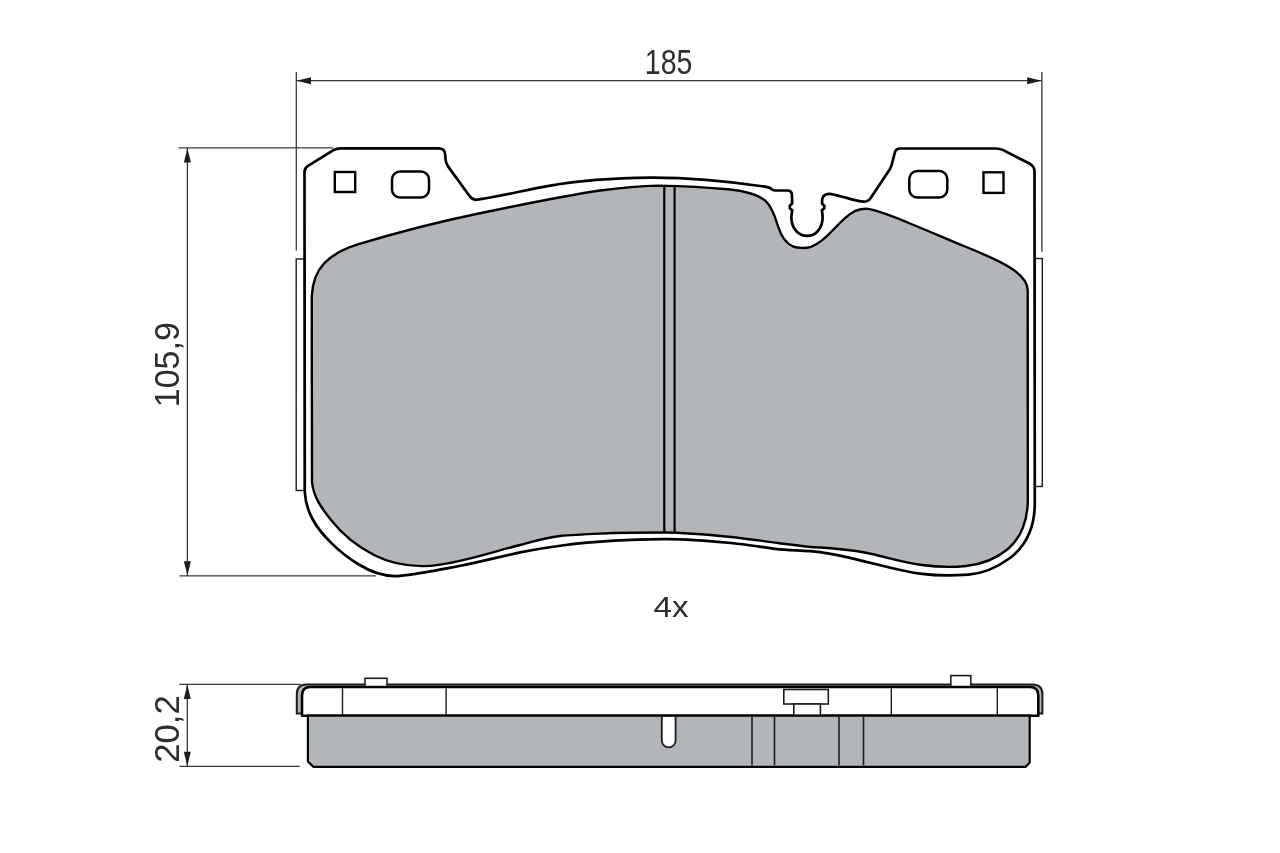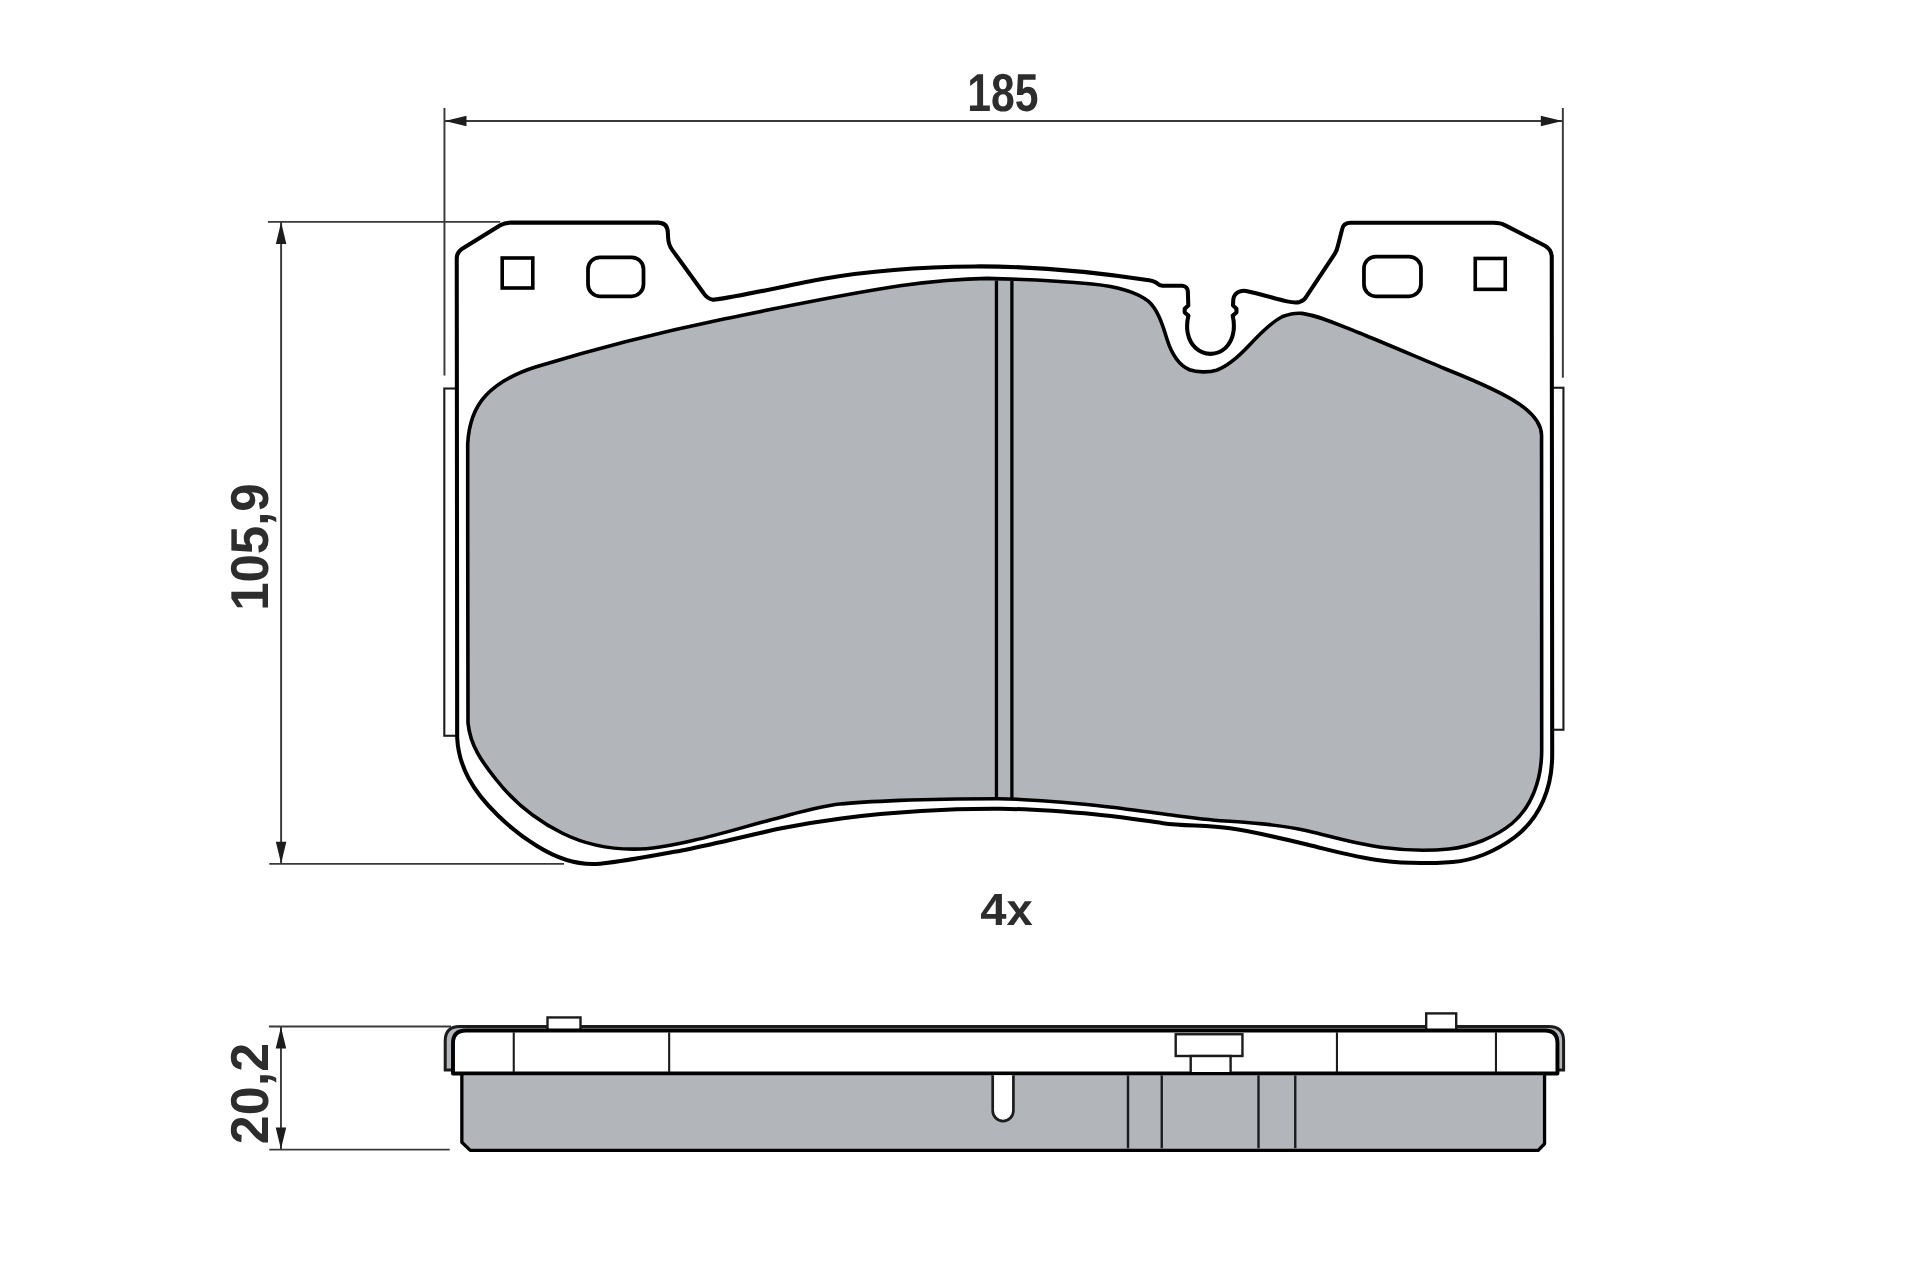--- a/index.html
+++ b/index.html
@@ -3,7 +3,7 @@
 <meta charset="utf-8">
 <style>
   html,body{margin:0;padding:0;background:#ffffff;}
-  .wrap{width:1280px;height:853px;background:#7dd3fc;overflow:hidden;font-weight:bold;}
+  .wrap{width:1280px;height:853px;background:#7dd3fc;overflow:hidden;}
   text{font-family:"Liberation Sans",sans-serif;fill:#2d2d2d;}
 </style>
 </head>

